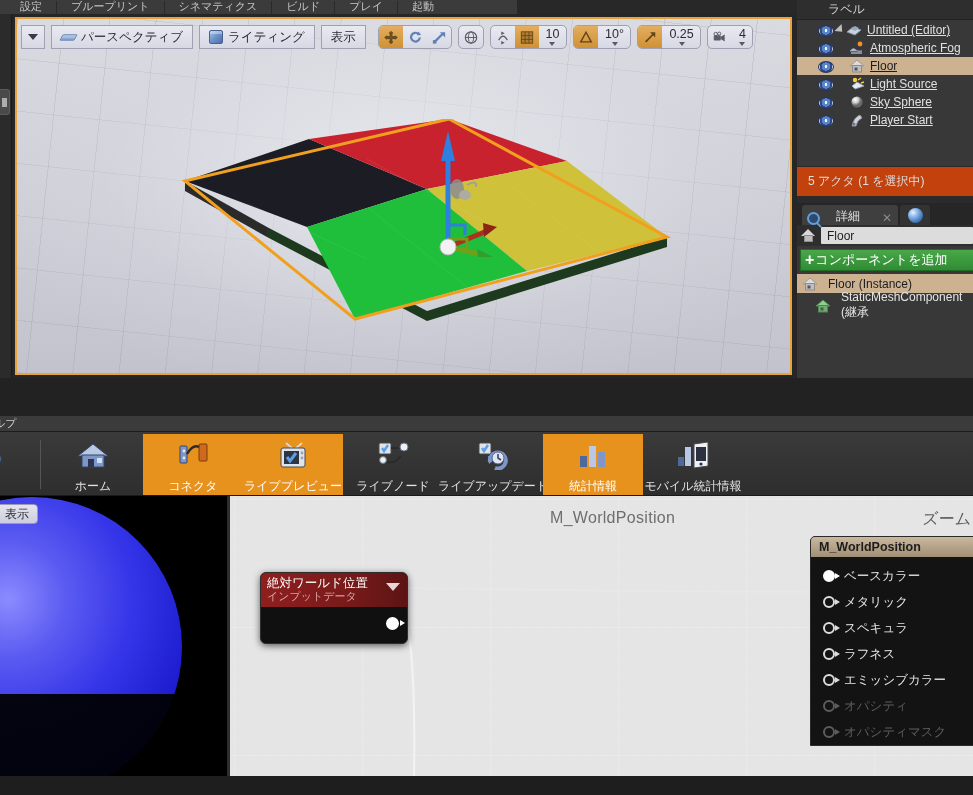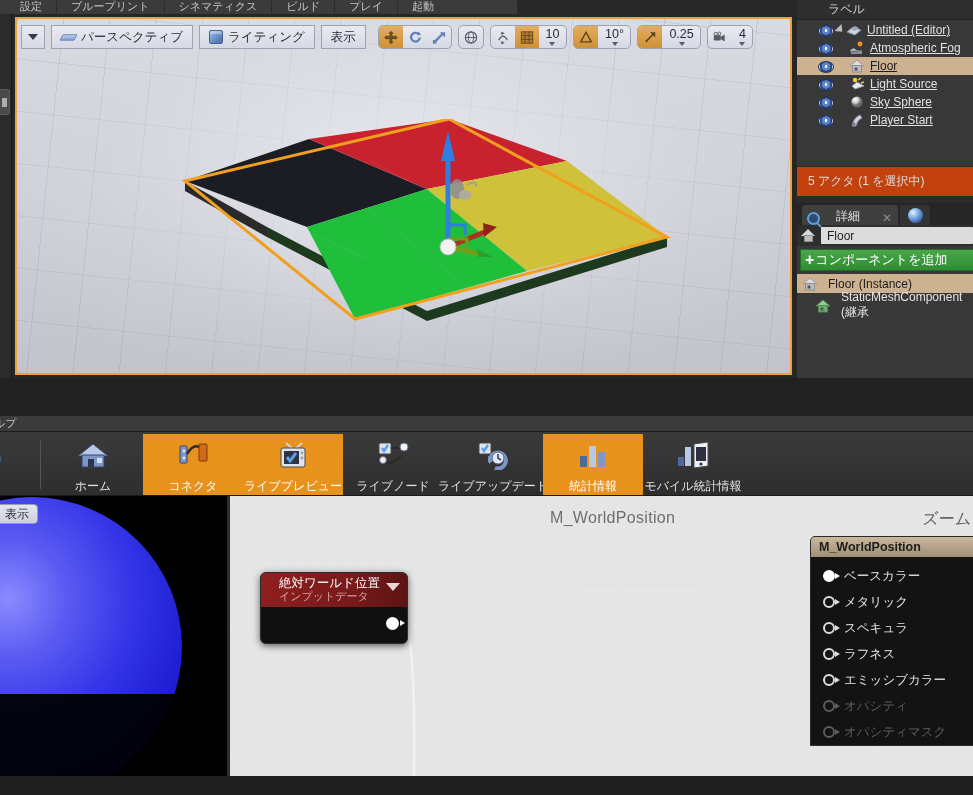--- a/index.html
+++ b/index.html
@@ -358,7 +358,7 @@
   }
   .mn-head {
     background: linear-gradient(90deg, #8f1f1f 0%, #7a1a1a 58%, #5d1414 100%);
-    padding: 3px 5px 4px 18px; position: relative;
+    padding: 3px 5px 4px 6px; position: relative;
   }
   .mn-title { color: #ffffff; font-size: 12.5px; line-height: 14px; }
   .mn-sub { color: #d8a4a4; font-size: 11px; line-height: 13px; }

